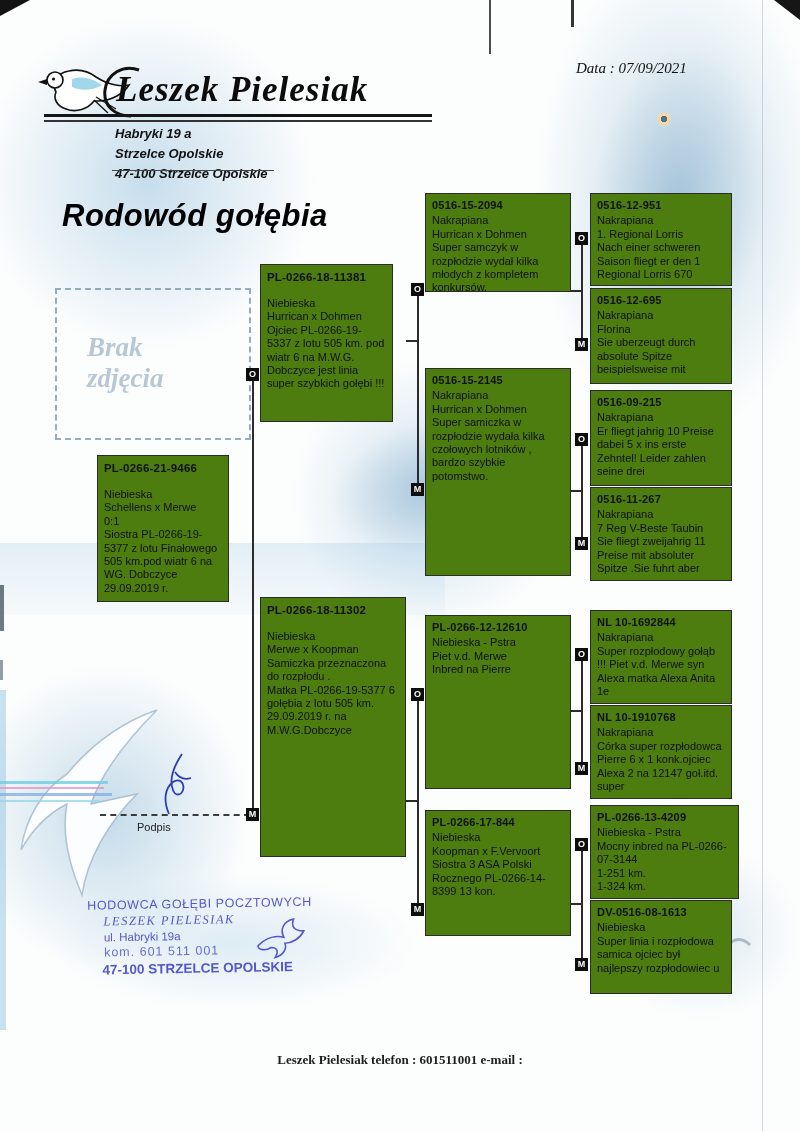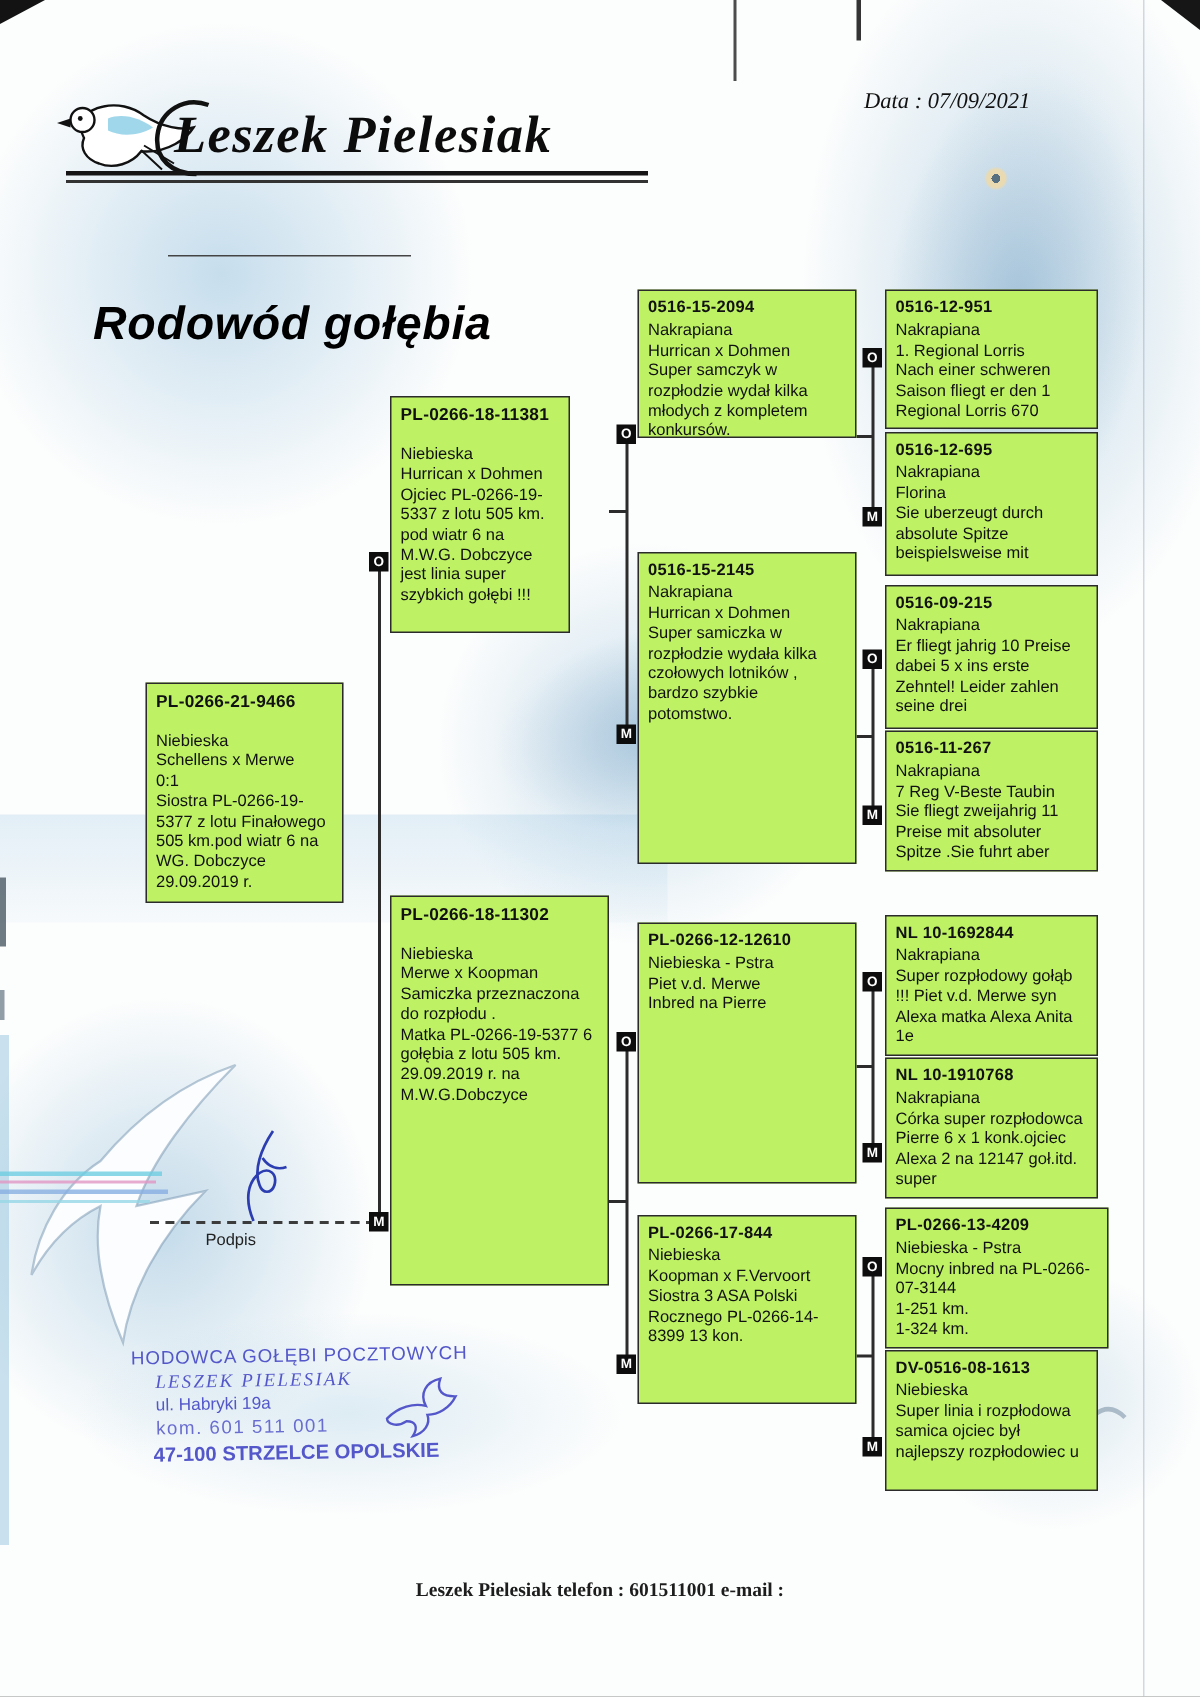--- a/index.html
+++ b/index.html
@@ -90,6 +90,11 @@
   <div class="brand" style="left:116px;top:70px">Leszek  Pielesiak</div>
   <div class="art" style="left:44px;top:114px;width:388px;height:3px;background:#151515;z-index:3"></div>
   <div class="art" style="left:44px;top:120px;width:388px;height:1.5px;background:#333;z-index:3"></div>
+  <div class="addr" style="left:115px;top:124px">
+    <div>Habryki 19 a</div>
+    <div>Strzelce  Opolskie</div>
+    <div>47-100 Strzelce Opolskie</div>
+  </div>
   <div class="art" style="left:112px;top:170px;width:162px;height:1.2px;background:#444;z-index:3"></div>
 
   <div class="title" style="left:62px;top:198px">Rodowód gołębia</div>

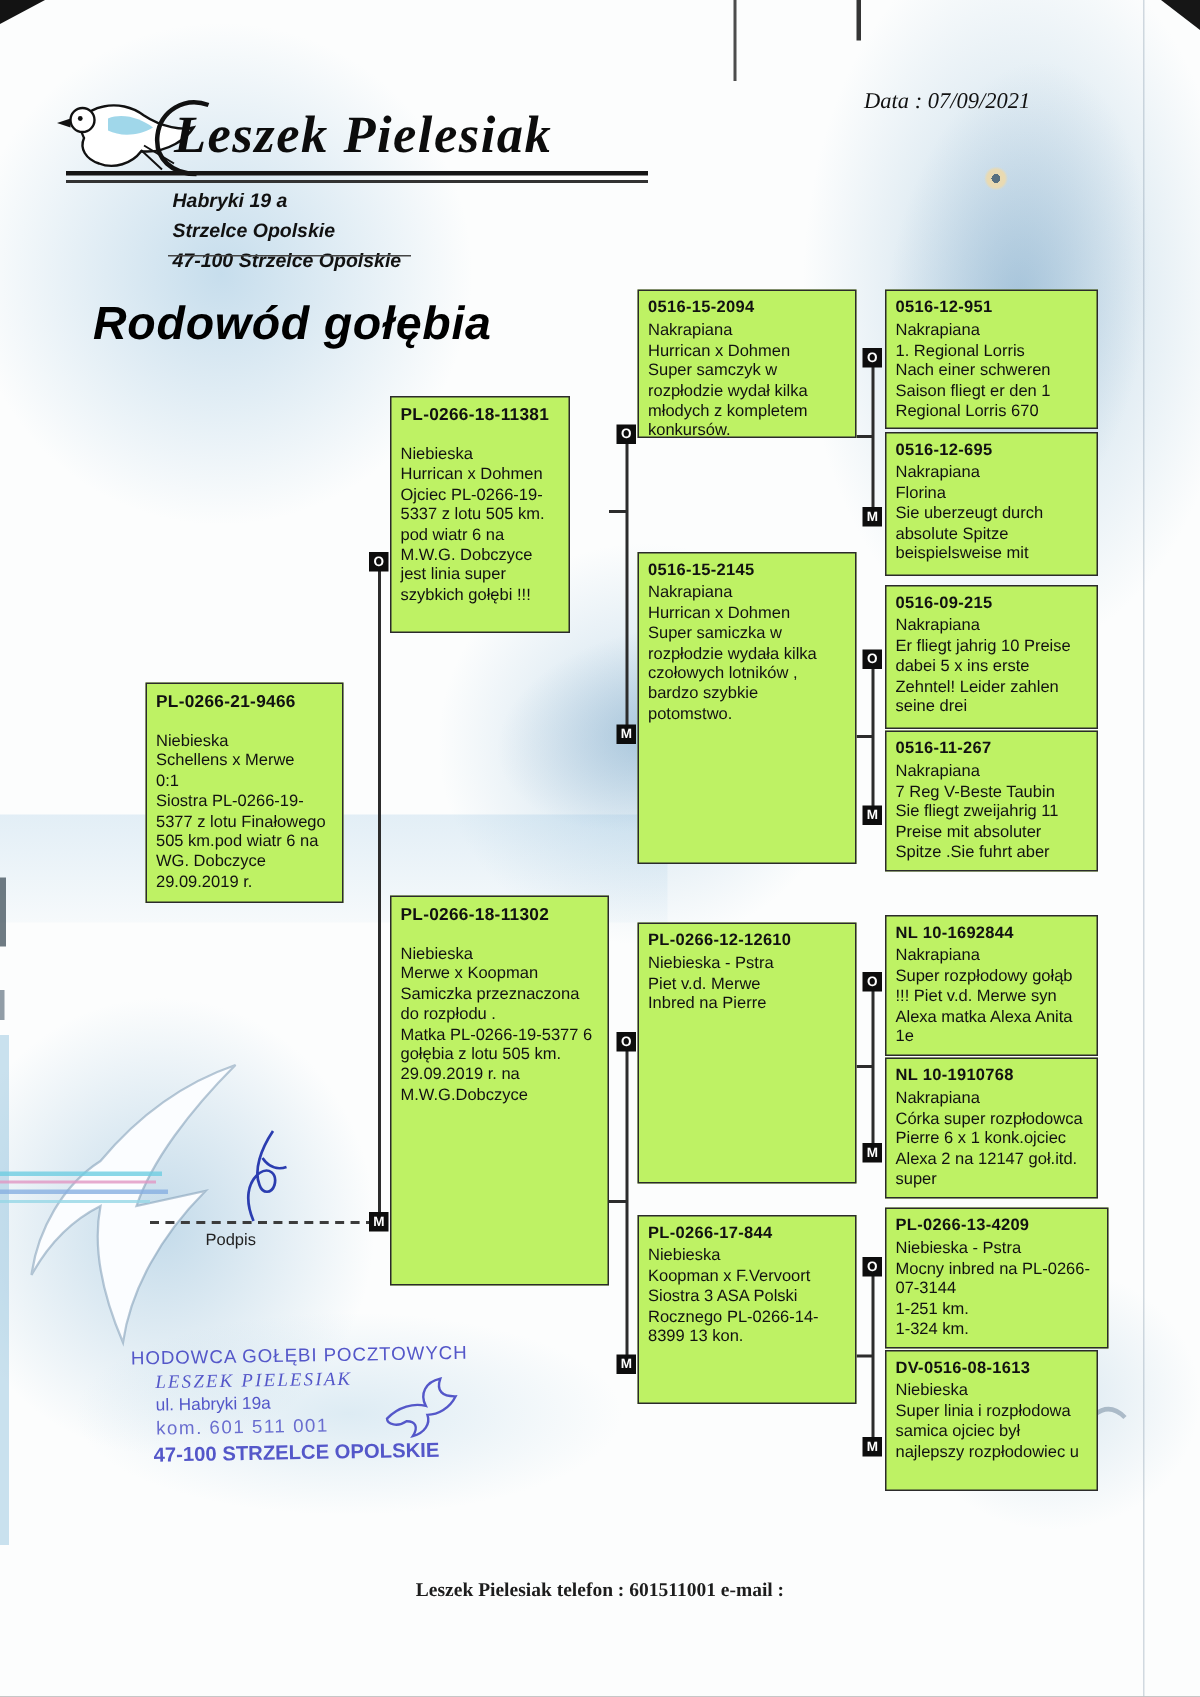--- a/index.html
+++ b/index.html
@@ -11,7 +11,7 @@
   .art{z-index:1;pointer-events:none}
   .sil{z-index:0;pointer-events:none}
   .cline{z-index:2;background:#2c2c2c}
-  .pbox{z-index:3;background:#bef264;border:1px solid #2b2b2b;padding:5px 6px;
+  .pbox{z-index:3;background:#4d7c0f;border:1px solid #2b2b2b;padding:5px 6px;
         font-size:11px;line-height:1.22;overflow:hidden}
   .ring{font-weight:bold;font-size:11px;letter-spacing:.2px;margin-bottom:2px}
   .gen12 .ring{margin-bottom:13px;font-size:11.5px}

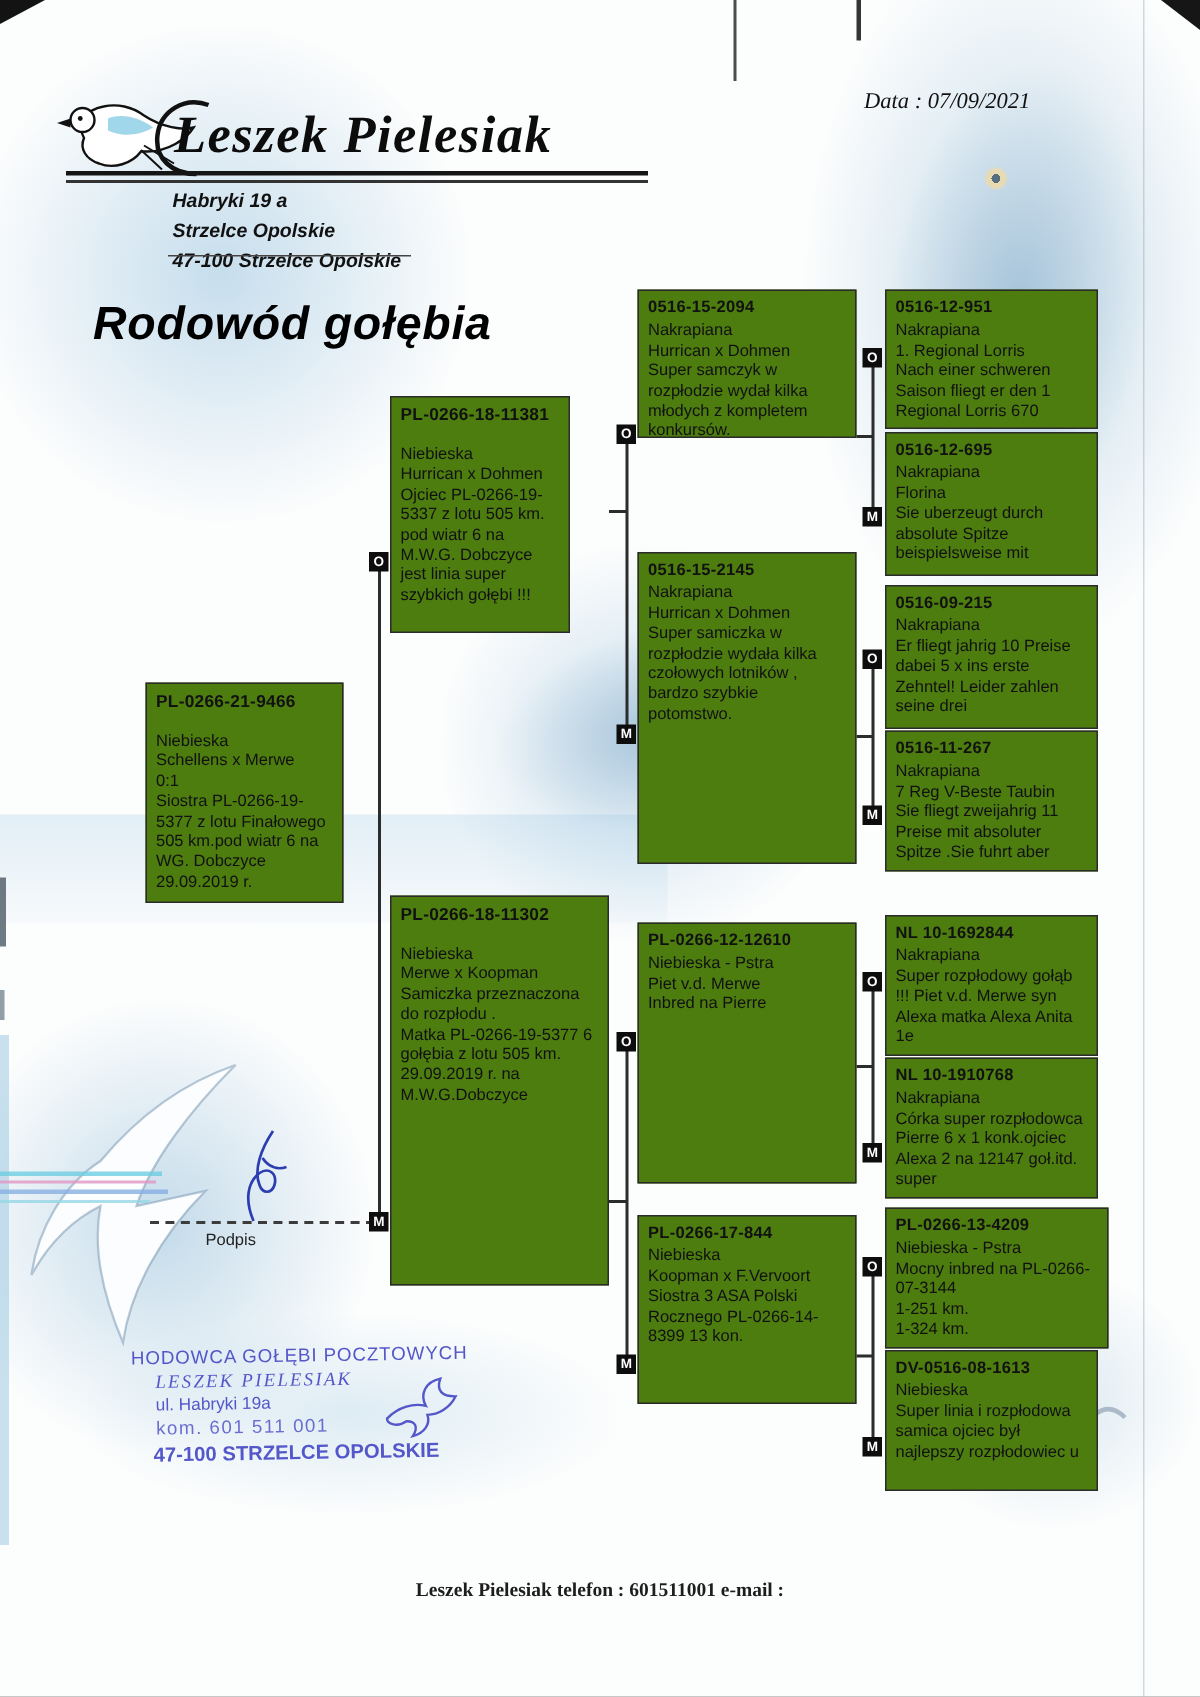--- a/index.html
+++ b/index.html
@@ -122,7 +122,7 @@
 Siostra PL-0266-19-5377 z lotu Finałowego 505 km.pod wiatr 6 na WG. Dobczyce
 29.09.2019 r.</div>
   </div>
-  <div class="pbox gen12" style="left:260px;top:264px;width:120px;height:158px">
+  <div class="pbox gen12" style="left:260px;top:264px;width:133px;height:158px">
     <div class="ring">PL-0266-18-11381</div>
     <div class="btext">Niebieska
 Hurrican x Dohmen

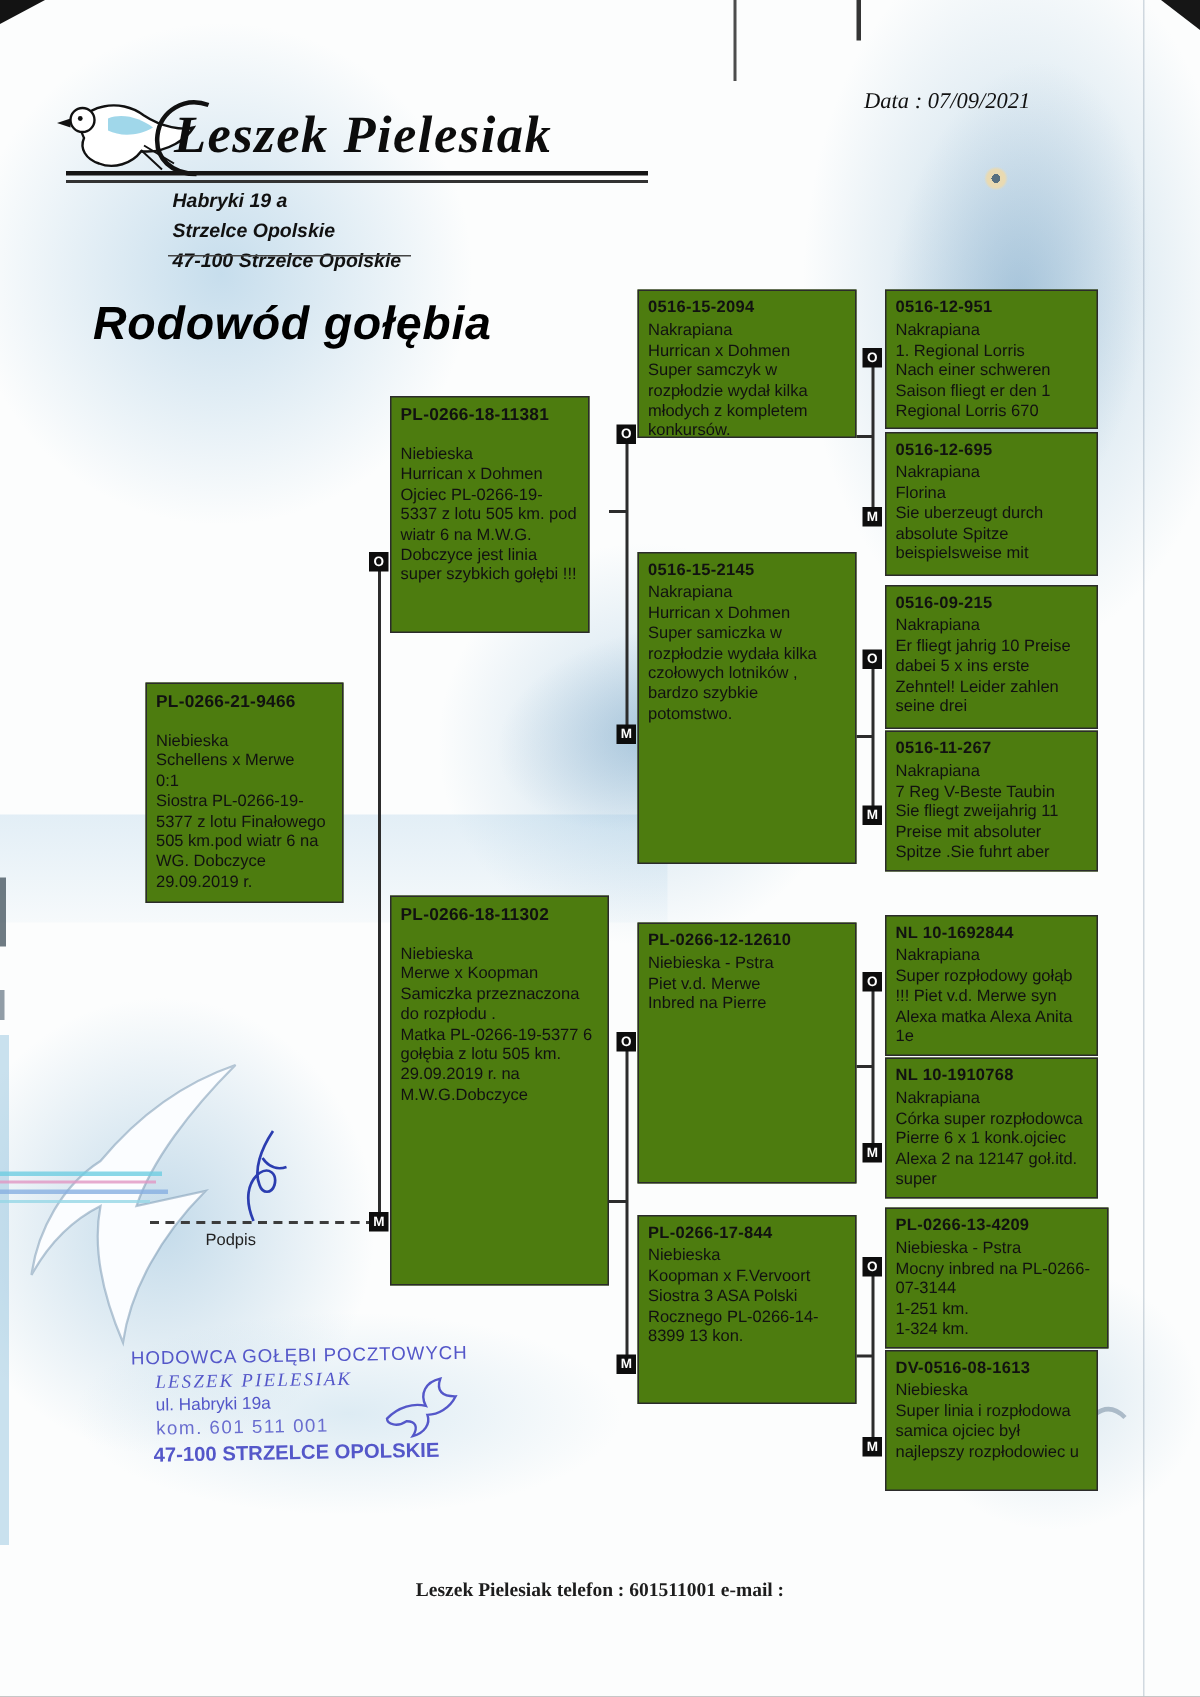--- a/index.html
+++ b/index.html
@@ -99,6 +99,10 @@
 
   <div class="title" style="left:62px;top:198px">Rodowód gołębia</div>
 
+  <div class="photo" style="left:55px;top:288px;width:196px;height:152px">
+    <div class="ph">Brak
+zdjęcia</div>
+  </div>
 
   <div class="cline" style="left:252px;top:374px;width:1.5px;height:446px"></div>
   <div class="cline" style="left:417px;top:289px;width:1.5px;height:201px"></div>

